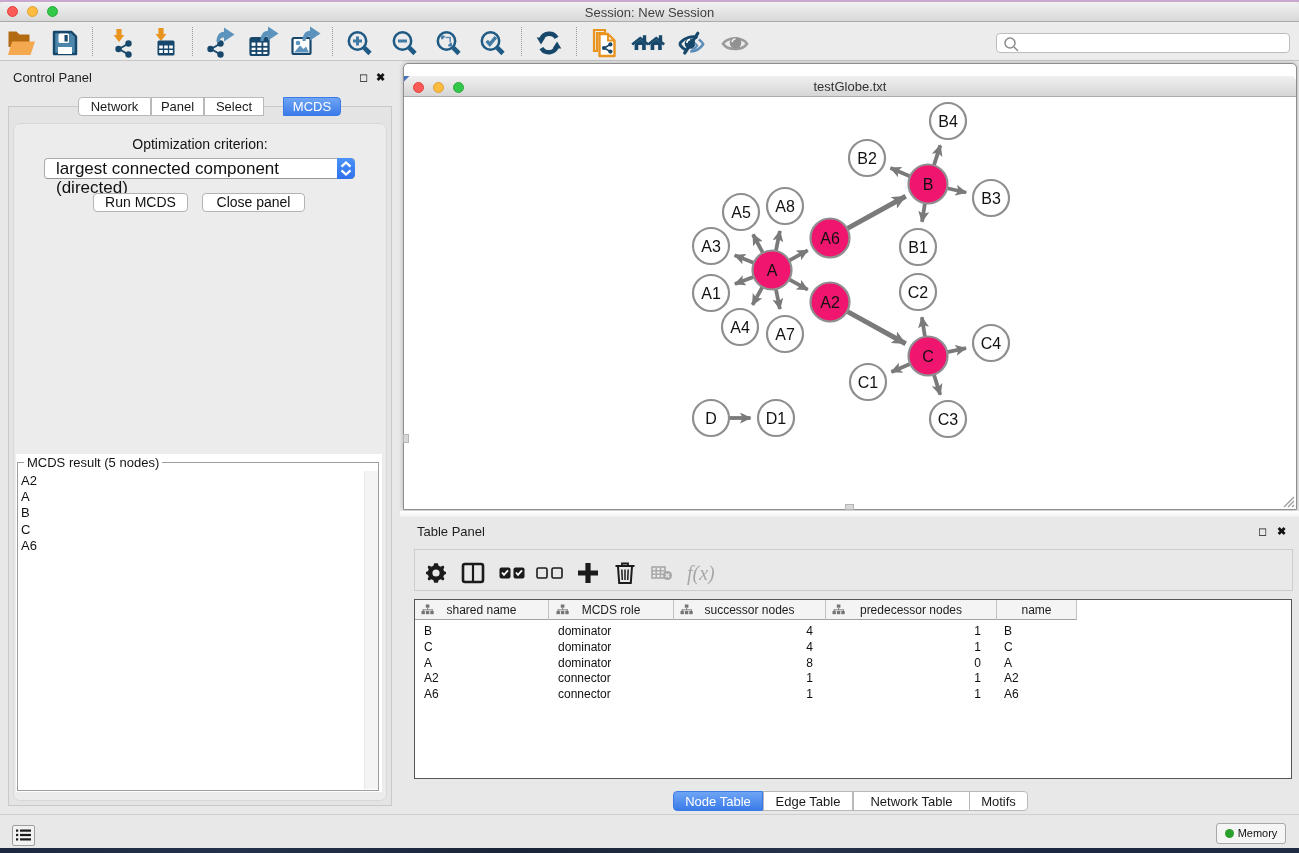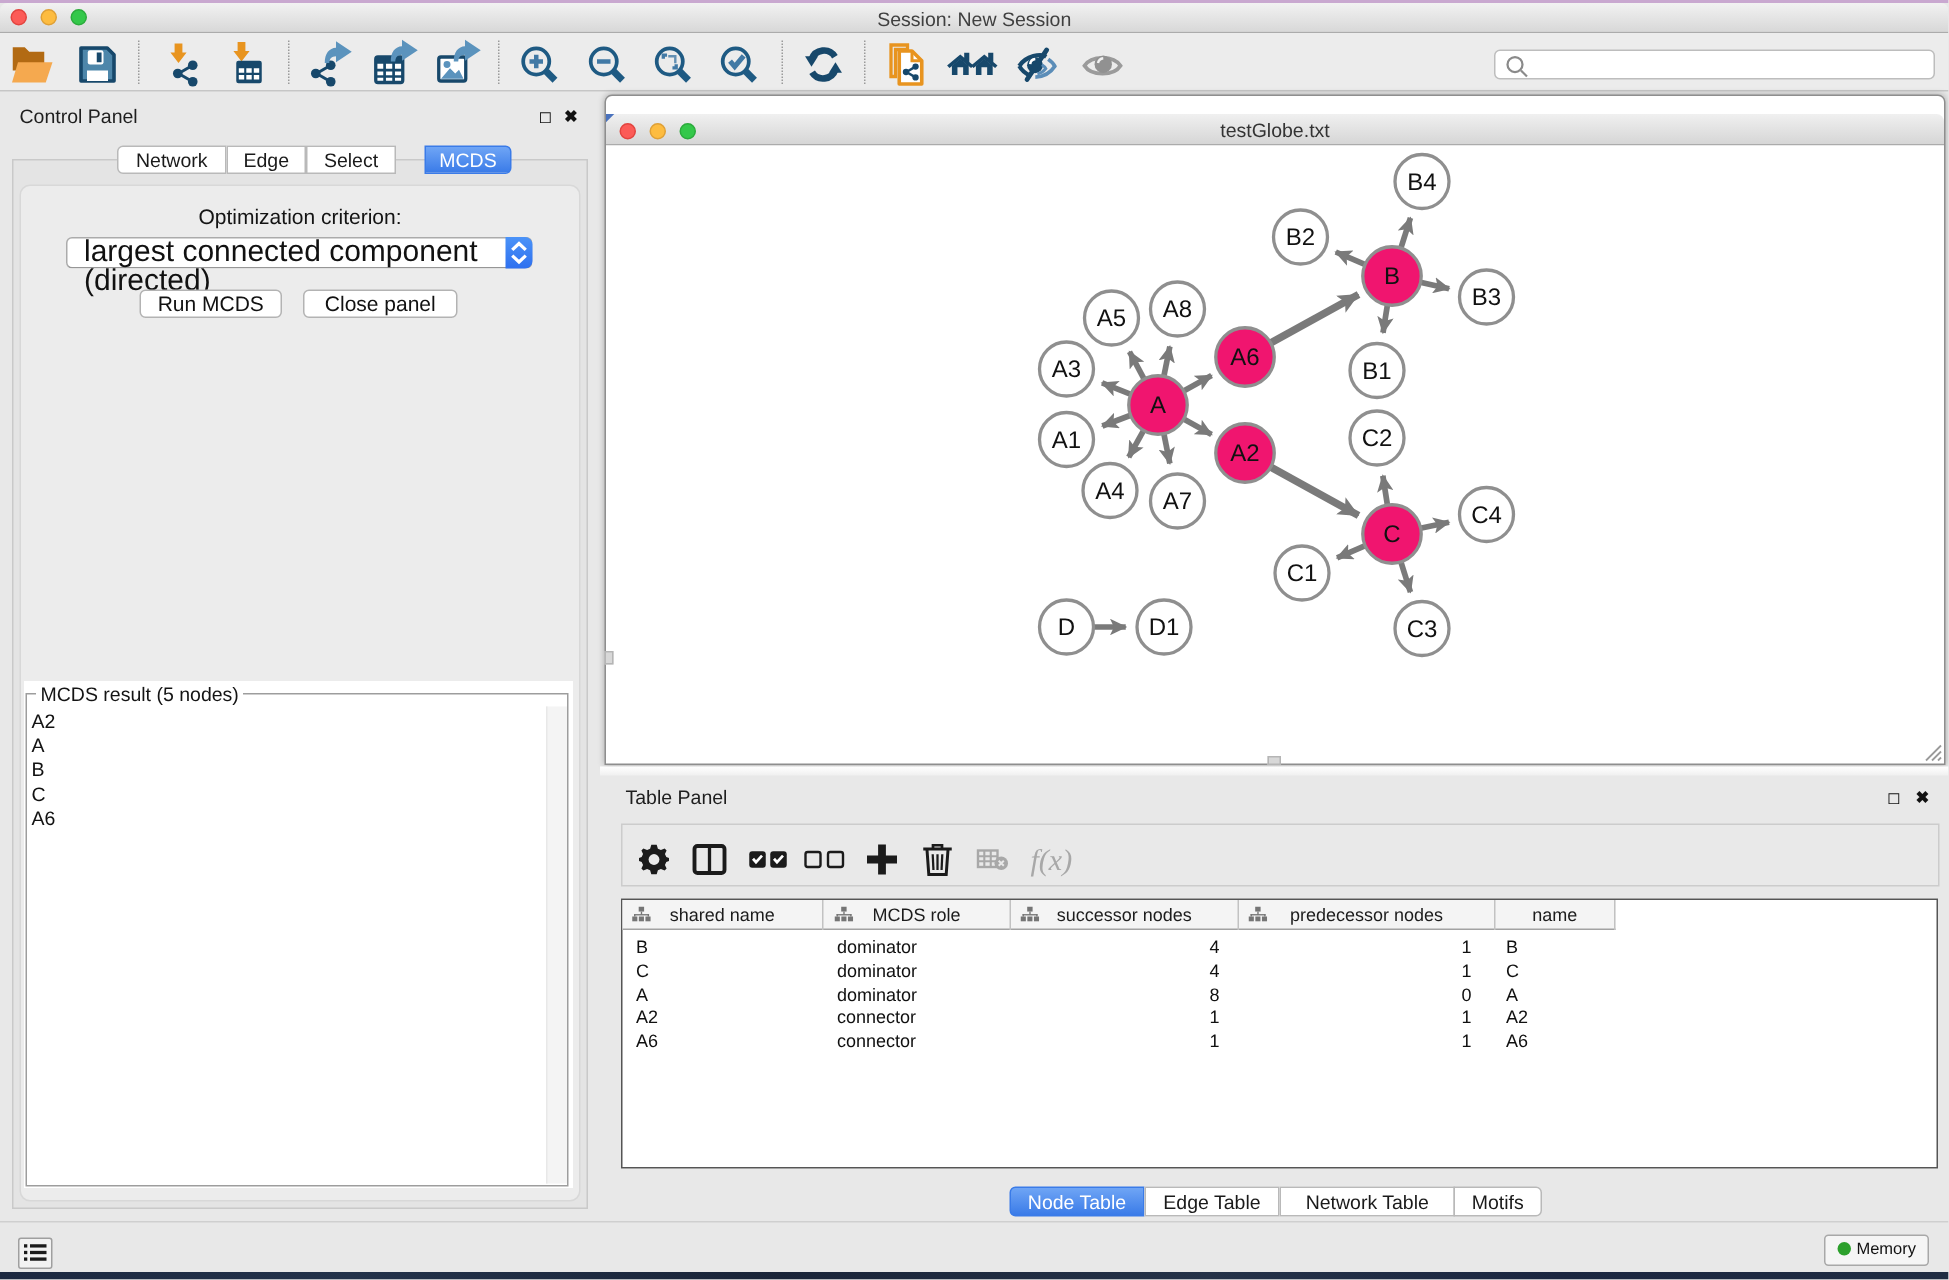--- a/index.html
+++ b/index.html
@@ -263,7 +263,7 @@
 <div class="abs" id="cp-box"></div>
 <div class="abs" id="cp-inner"></div>
 <div class="tab" style="left:78px;width:73px;border-radius:4px 0 0 4px;">Network</div>
-<div class="tab" style="left:151px;width:53px;">Edge</div>
+<div class="tab" style="left:151px;width:53px;">Panel</div>
 <div class="tab" style="left:204px;width:60px;">Select</div>
 <div class="tab sel" style="left:264px;width:58px;border-radius:0 4px 4px 0;margin-left:19px;">MCDS</div>
 <div class="abs" id="optlabel">Optimization criterion:</div>

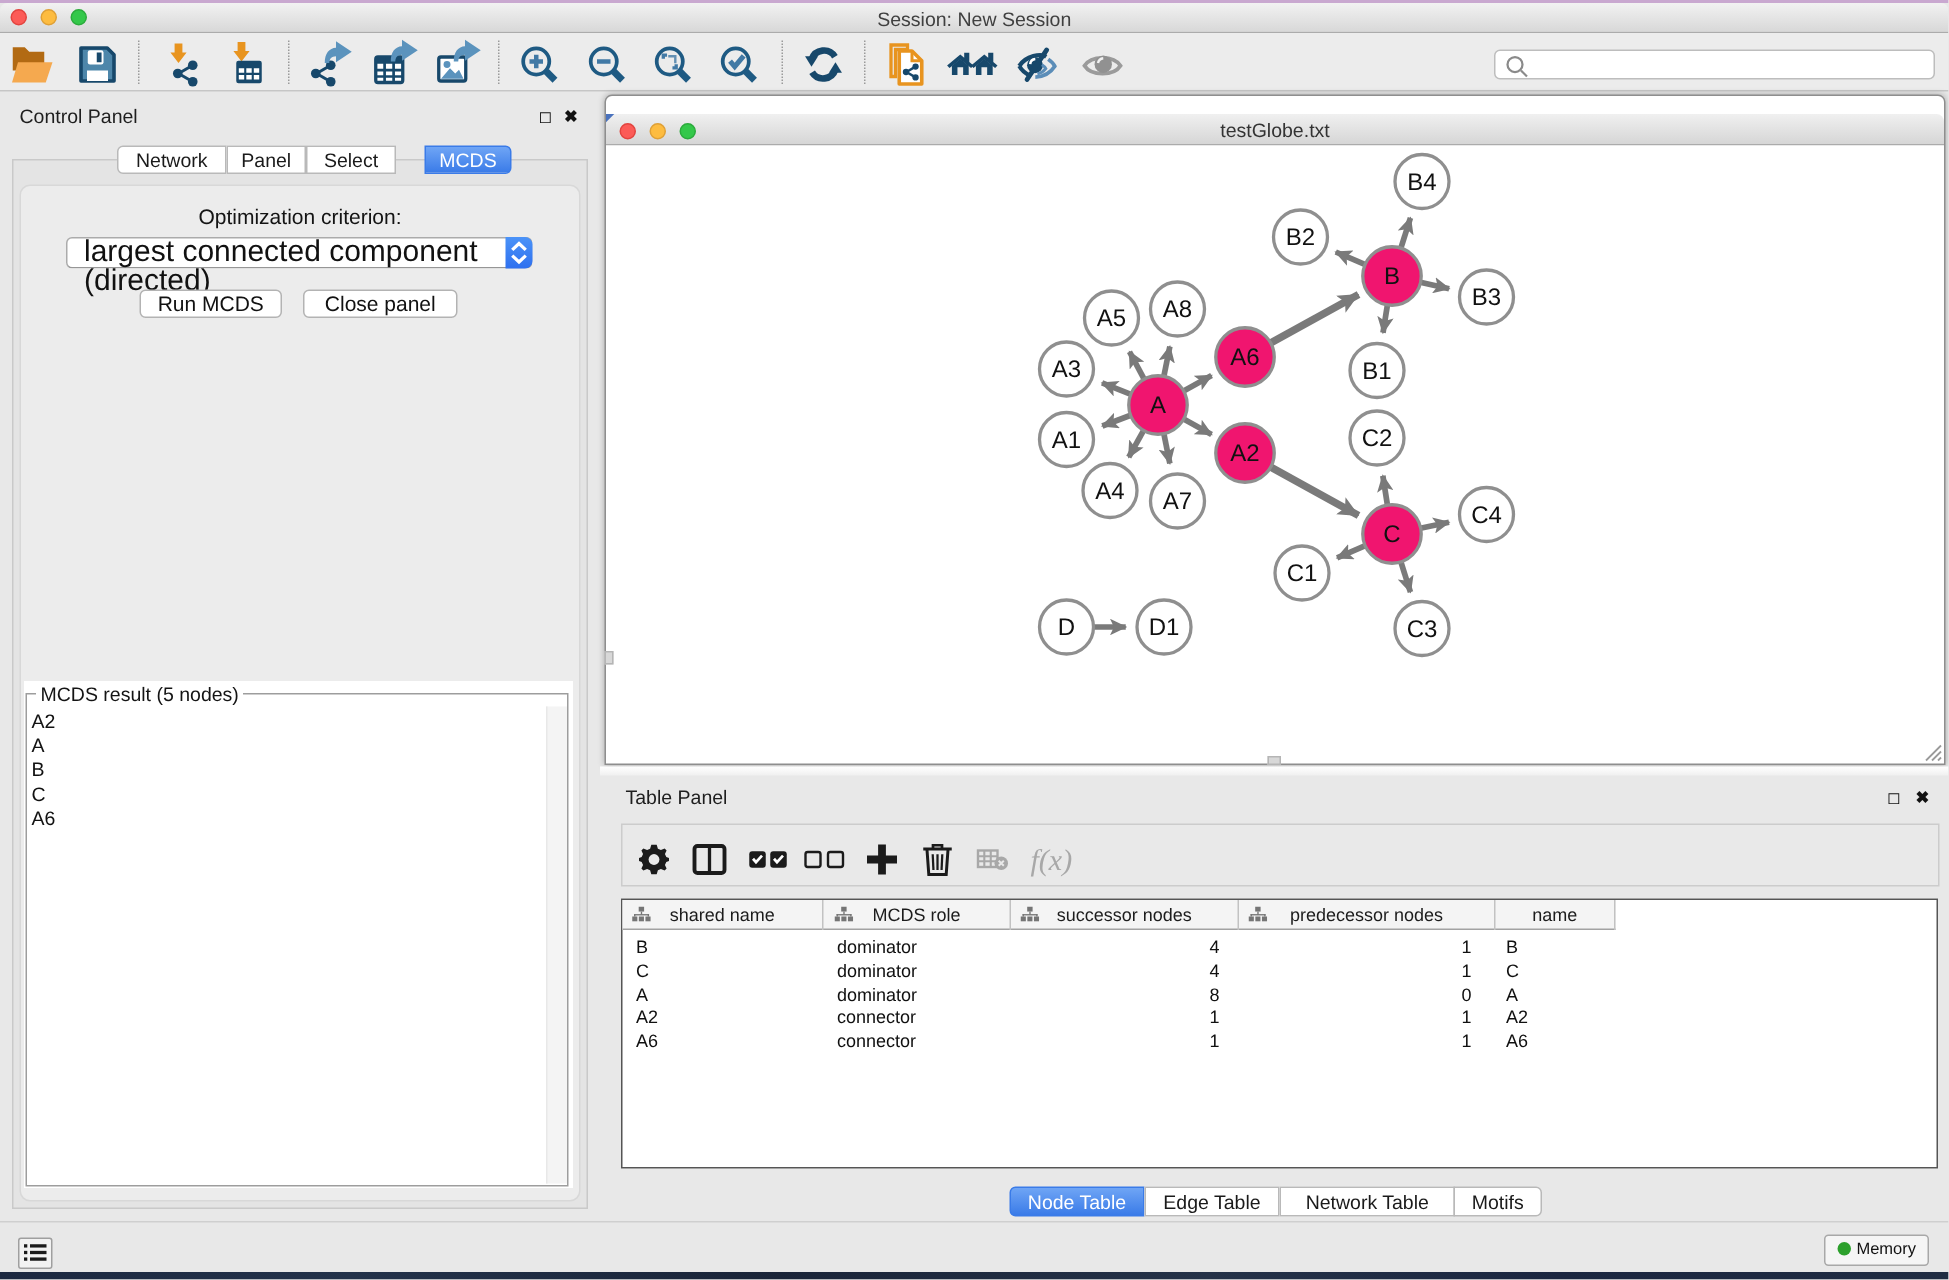--- a/index.html
+++ b/index.html
@@ -43,7 +43,7 @@
 
 #optlabel { left:0; top:136px; width:400px; text-align:center; font-size:14px; color:#141414; }
 #dropdown { left:44px; top:158px; width:311px; height:21px; background:#fff;
-  border:1px solid #ababab; border-bottom-color:#969696; border-radius:4px; font-size:20px; color:#111;
+  border:1px solid #ababab; border-bottom-color:#969696; border-radius:4px; font-size:17px; color:#111;
   line-height:19px; padding-left:11px; }
 #dd-step { position:absolute; right:-1px; top:-1px; width:18px; height:21px;
   background:linear-gradient(#4b93f8,#2e70ef); border-radius:0 5px 5px 0; }

